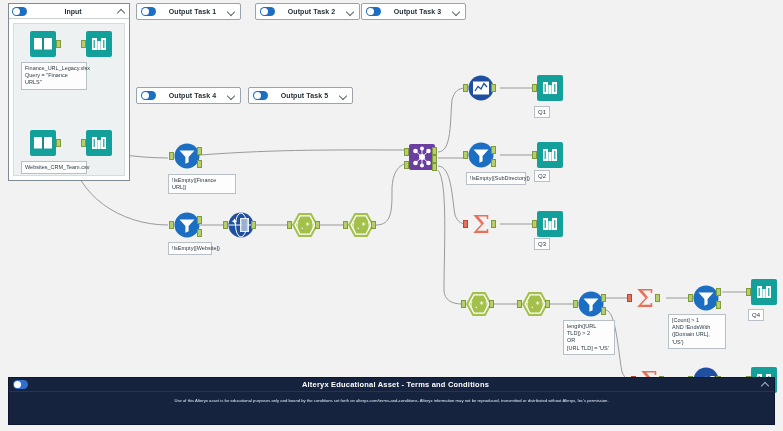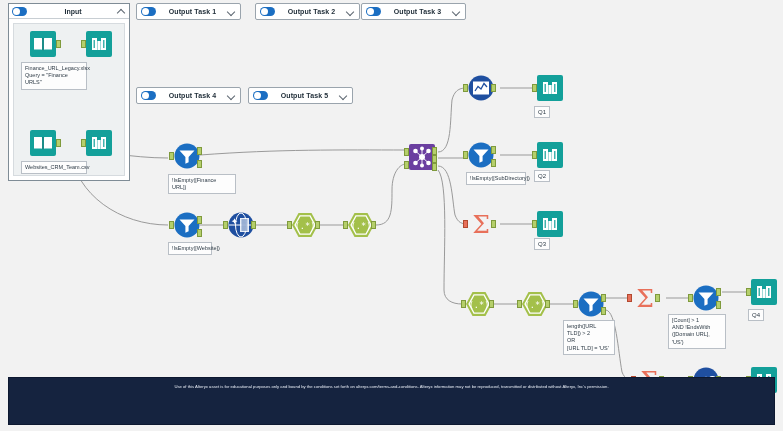--- a/index.html
+++ b/index.html
@@ -506,6 +506,11 @@
   <div class="note" style="left:21px;top:161px;width:66px;">Websites_CRM_Team.csv</div>
 
   <div id="banner">
+    <div class="bhdr">
+      <div class="toggle"></div>
+      <div class="btitle">Alteryx Educational Asset - Terms and Conditions</div>
+      <div class="chev up"></div>
+    </div>
     <div class="btext">Use of this Alteryx asset is for educational purposes only and bound by the conditions set forth on alteryx.com/terms-and-conditions. Alteryx information may not be reproduced, transmitted or distributed without Alteryx, Inc's permission.</div>
   </div>
 

